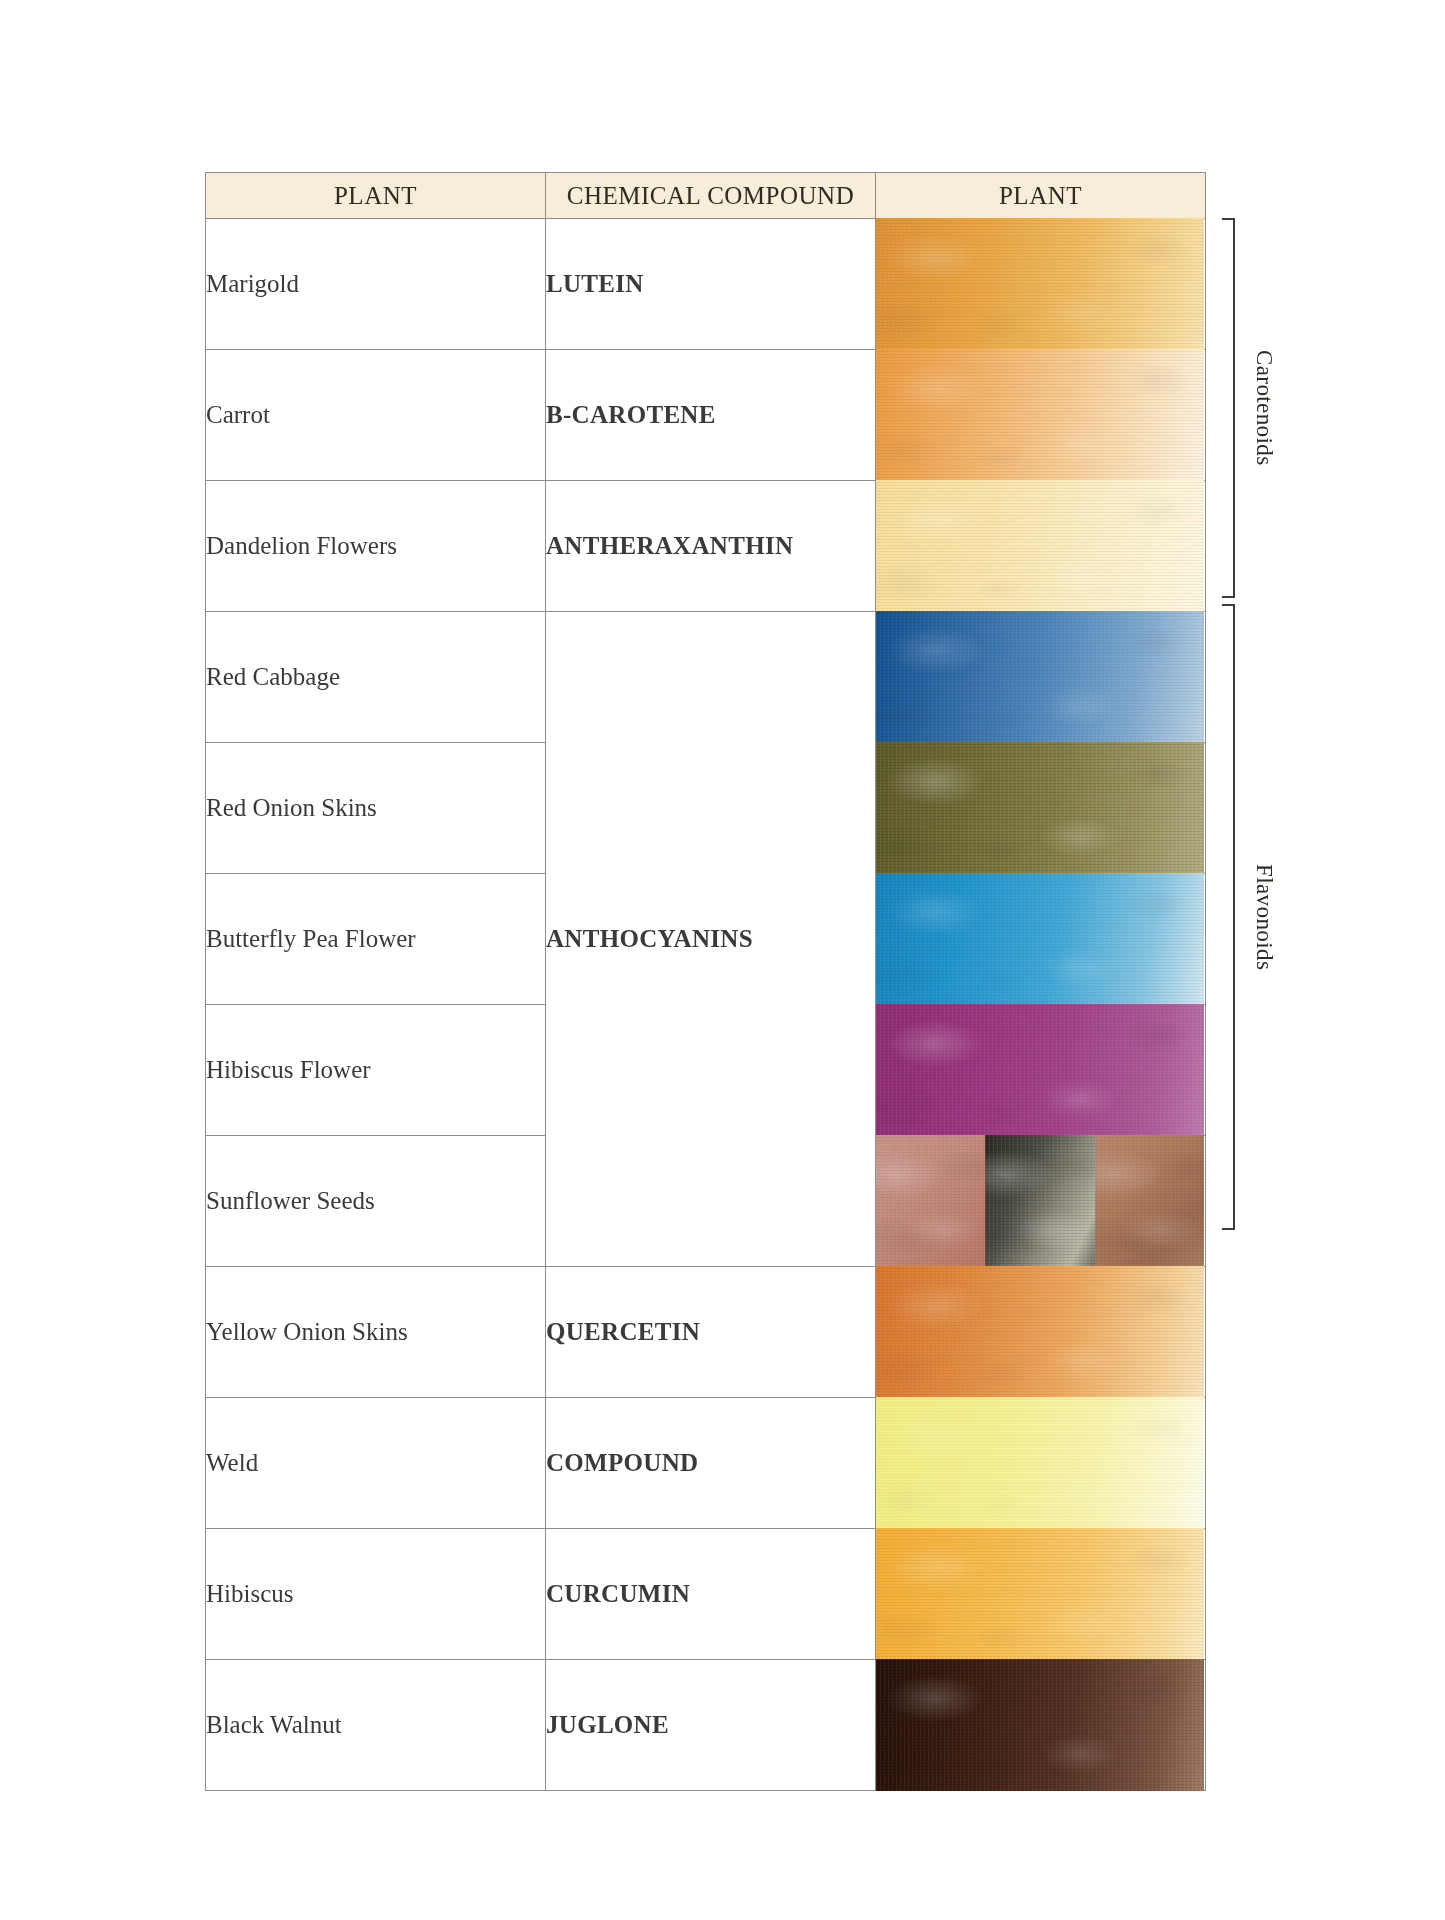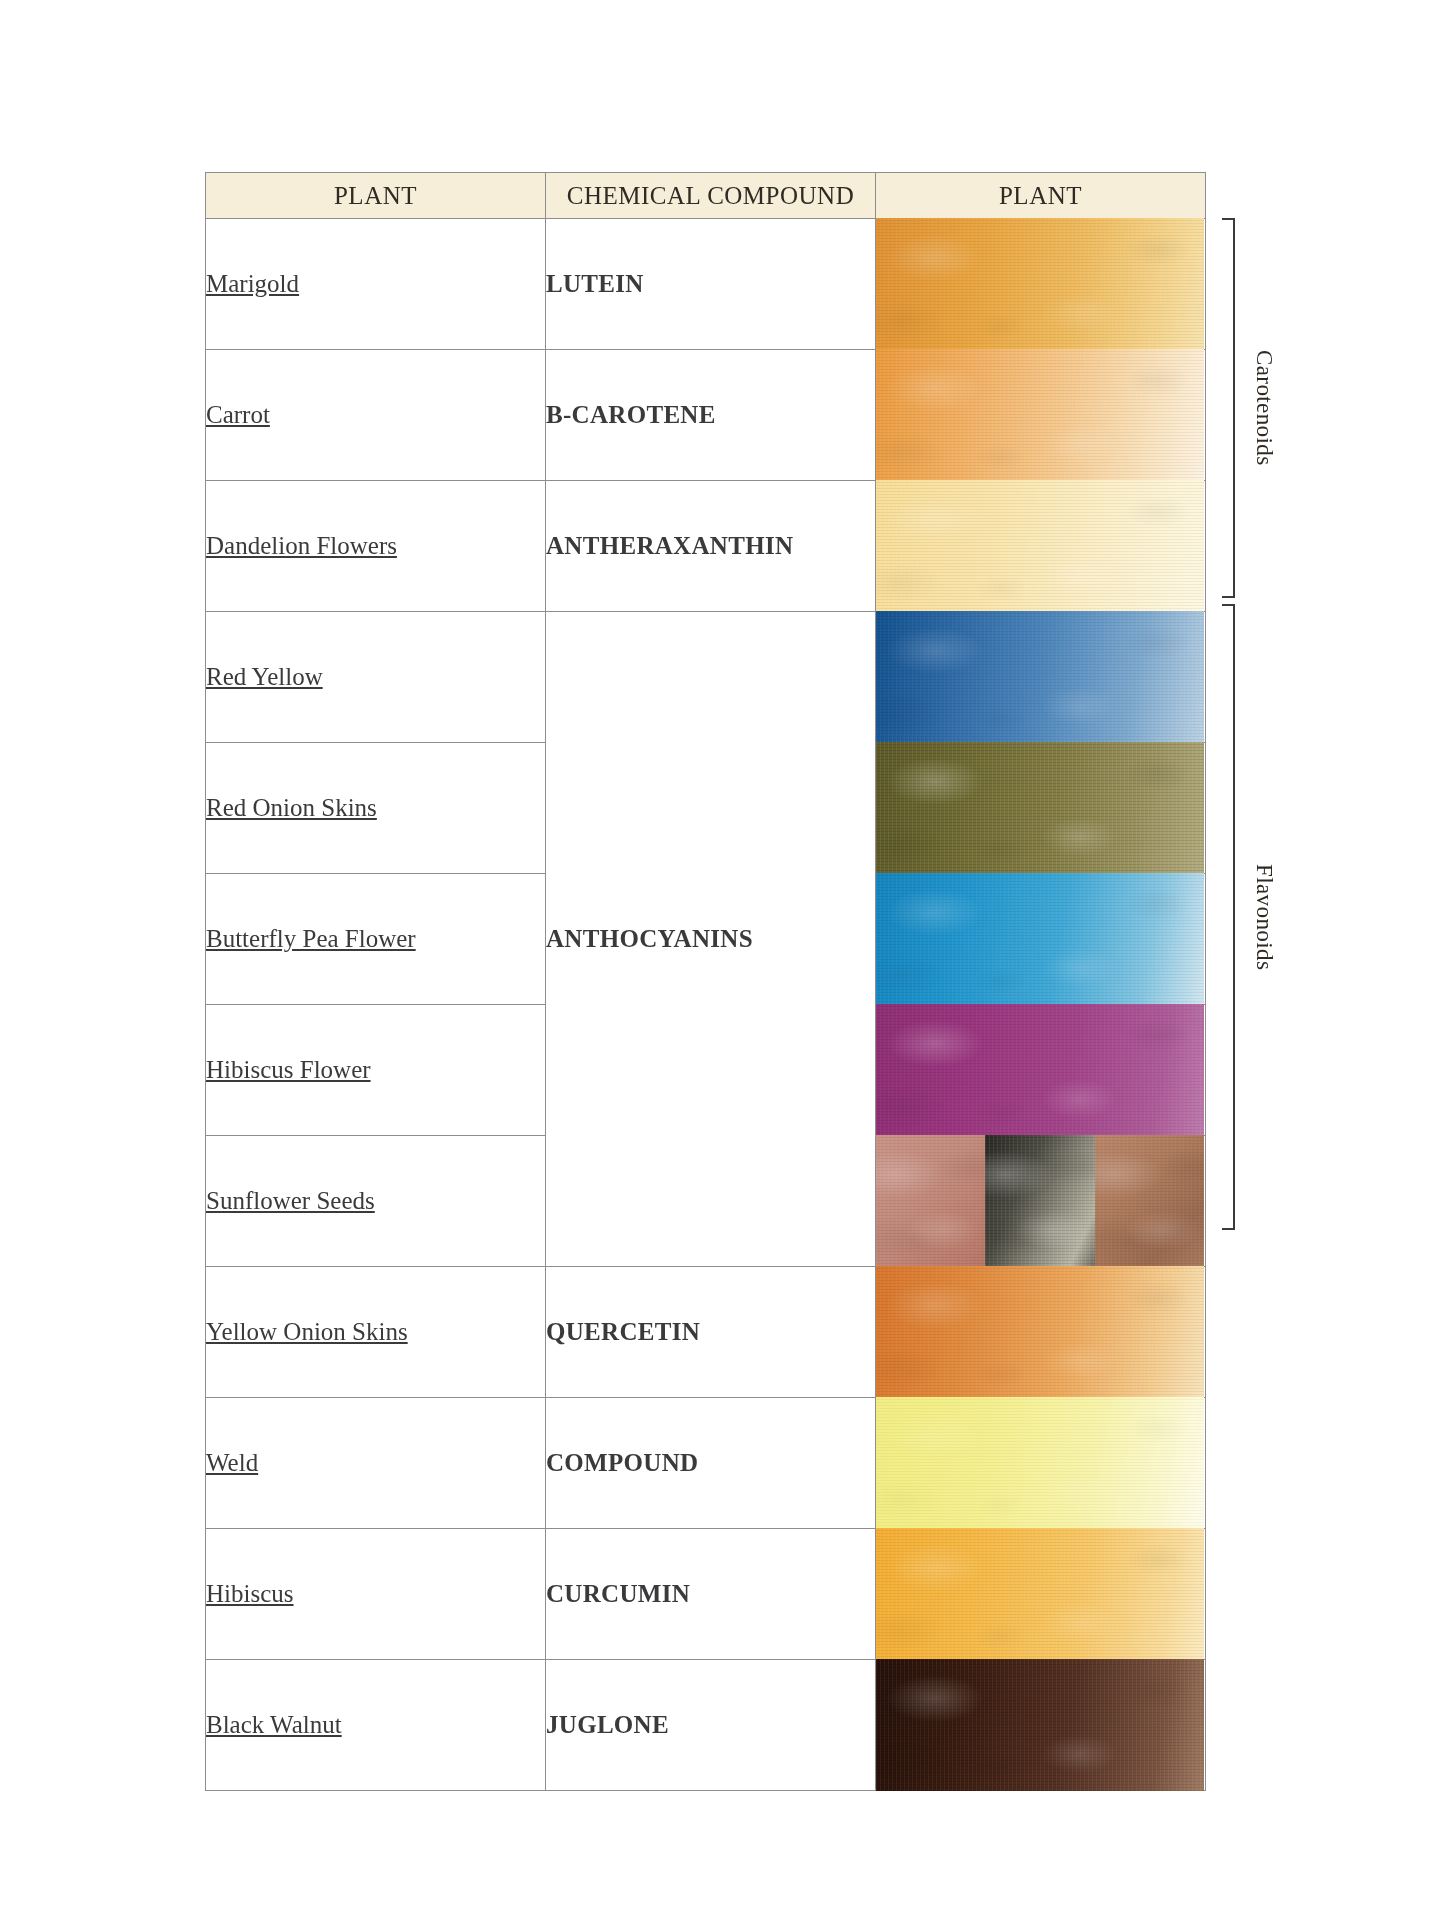--- a/index.html
+++ b/index.html
@@ -56,7 +56,6 @@
     font-size: 25px;
     color: #3a3a3c;
     padding-left: 14px;
-    text-decoration: underline;
   }
   td.compound {
     font-size: 25px;

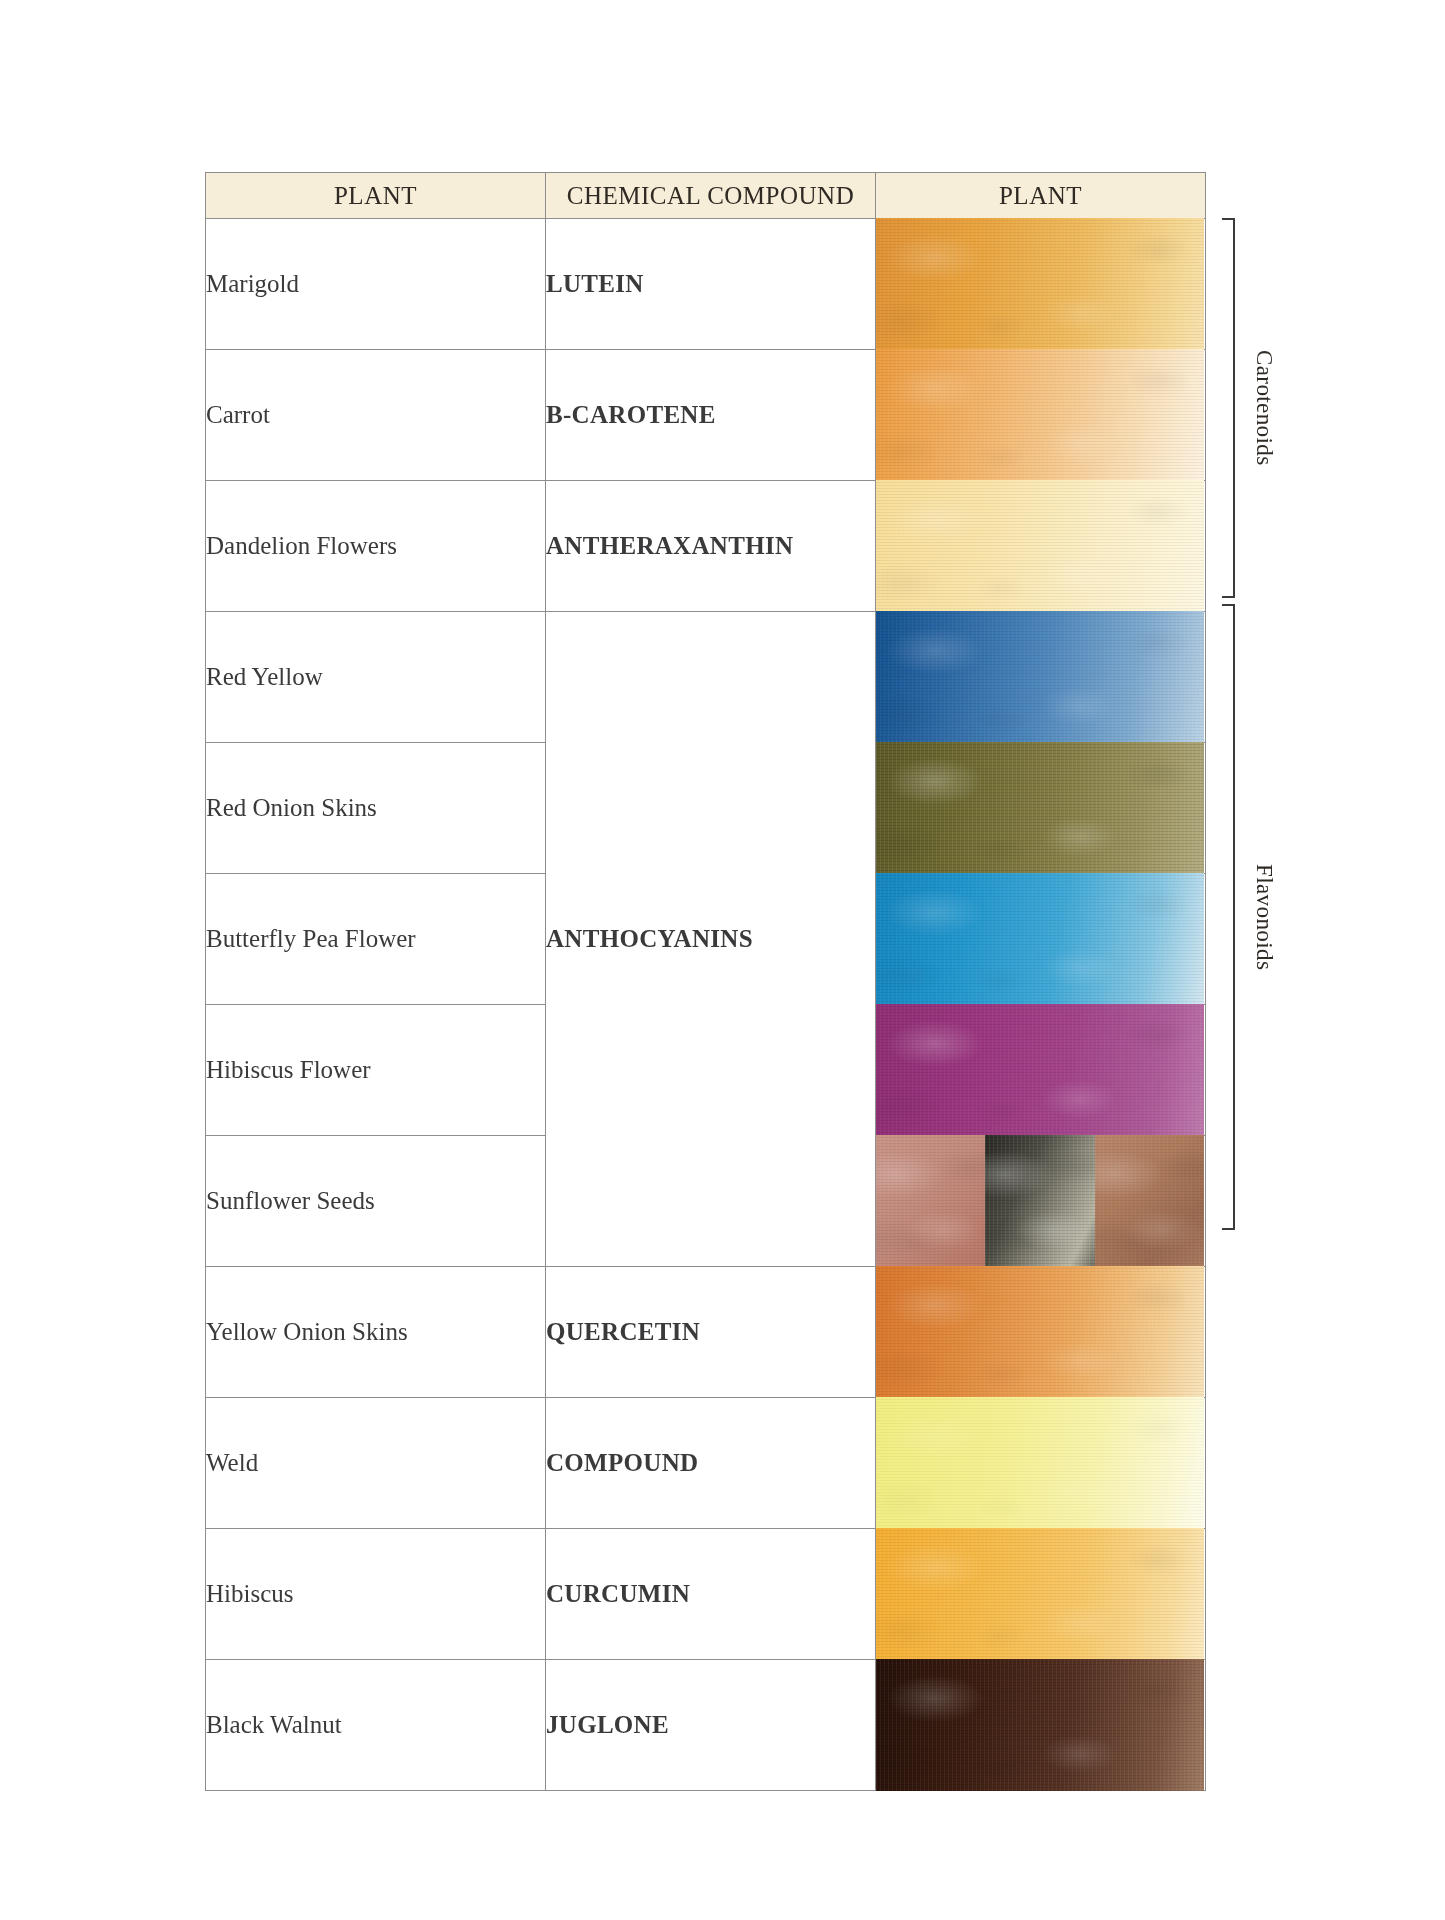--- a/index.html
+++ b/index.html
@@ -190,7 +190,7 @@
         </tr>
 
         <tr>
-          <td class="plant">Red Yellow</td>
+          <td class="plant">Red Cabbage</td>
           <td class="compound" rowspan="5">ANTHOCYANINS</td>
           <td class="colorcell">
             <div class="swatch">

